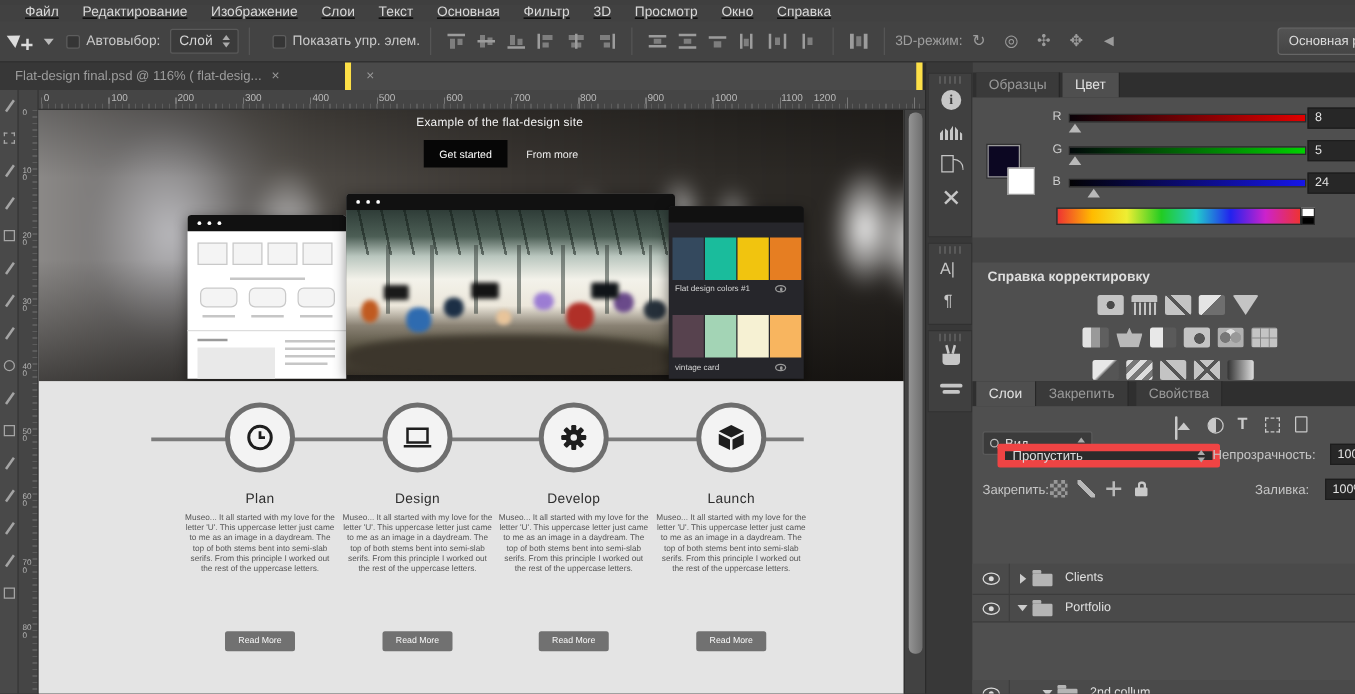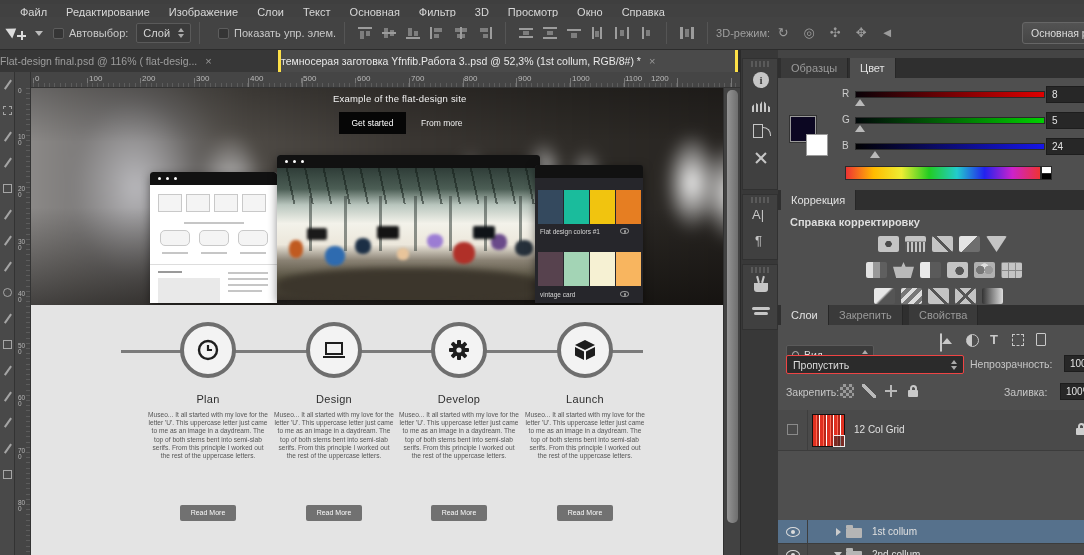--- a/index.html
+++ b/index.html
@@ -7,7 +7,7 @@
   #root{position:relative;width:1084px;height:555px;background:#3f3f3f;overflow:hidden;user-select:none;}
 
   
-  .menubar{position:absolute;left:0;top:4px;width:1084px;height:17px;background:#414141;border-bottom:1px solid #333;display:flex;align-items:center;gap:19px;padding-left:20px;}
+  .menubar{position:absolute;left:0;top:4px;width:1084px;height:17px;background:#414141;border-bottom:1px solid #333;display:flex;gap:19px;padding-left:20px;text-decoration:underline;}
   .menubar span{font-size:11px;color:#d8d8d8;white-space:nowrap;}
   .pslogo{position:absolute;left:-7px;top:1px;width:16px;height:15px;color:#3aa0e8;font-size:13px;font-weight:bold;}
 

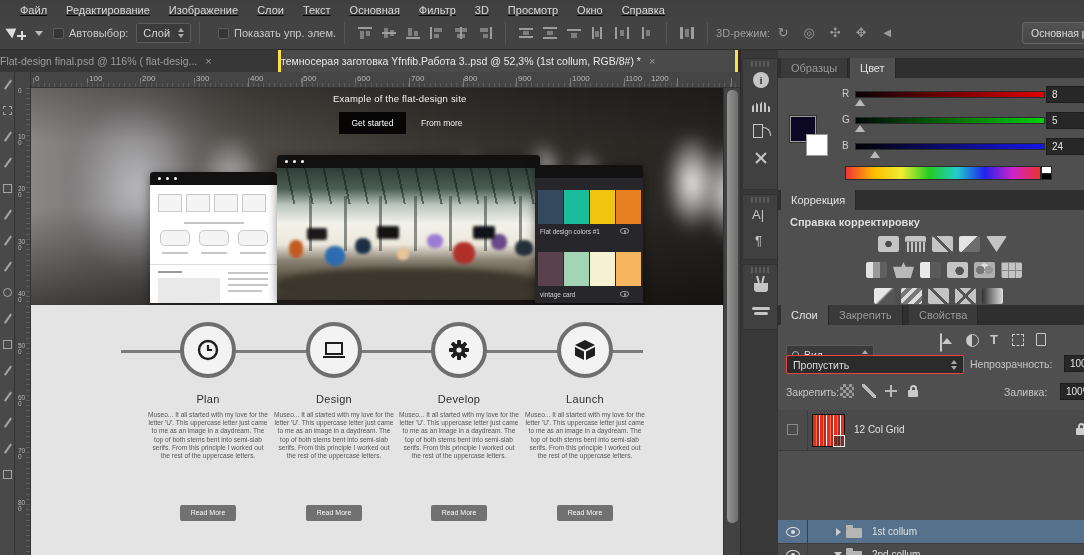--- a/index.html
+++ b/index.html
@@ -34,7 +34,7 @@
 
   
   .tabbar{position:absolute;left:0;top:50px;width:1084px;height:22px;background:#2b2b2b;}
-  .doctab{position:absolute;top:0;height:22px;display:flex;align-items:center;gap:8px;padding:0 8px 0 0;border-right:3px solid #fde047;}
+  .doctab{position:absolute;top:0;height:22px;display:flex;align-items:center;gap:8px;padding:0 8px 0 12px;border-right:5px solid #fde047;}
   .doctab .t{font-size:10.5px;white-space:nowrap;overflow:hidden;}
   .doctab .x{font-size:11px;color:#999;}
   .tab-inactive{background:#373737;}

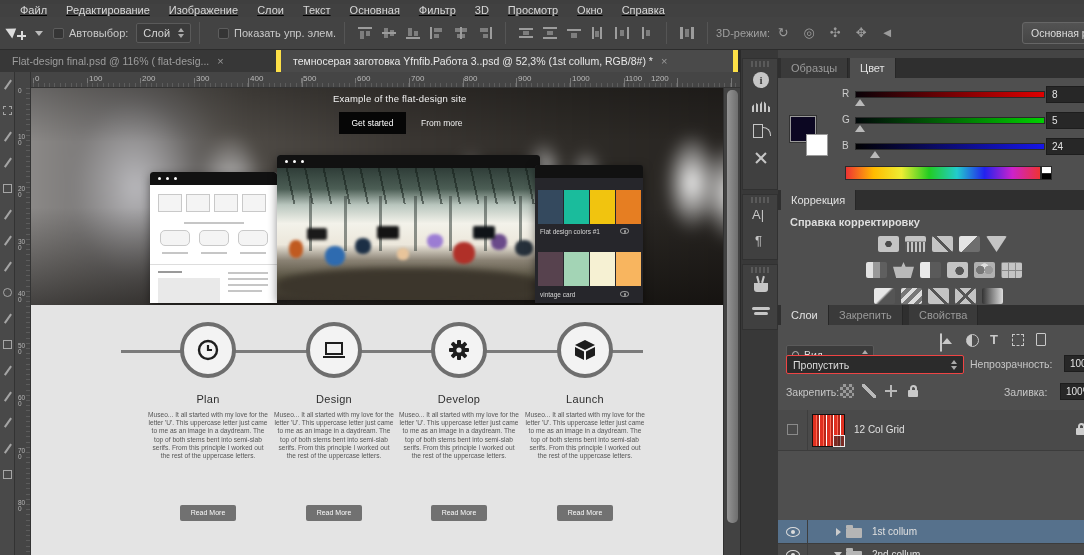--- a/index.html
+++ b/index.html
@@ -271,7 +271,6 @@
       <span class="x">×</span>
     </div>
     <div class="doctab tab-active" style="left:281px;width:457px;">
-      <span class="t">темносерая заготовка Yfnfib.Работа 3..psd @ 52,3% (1st collum, RGB/8#) *</span>
       <span class="x">×</span>
     </div>
   </div>

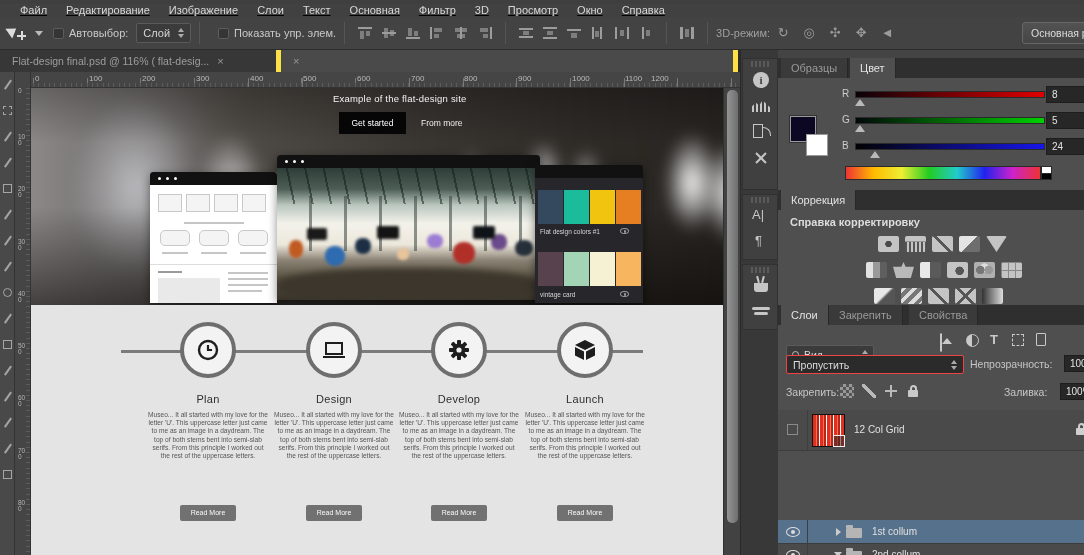--- a/index.html
+++ b/index.html
@@ -520,9 +520,6 @@
       <div class="bsq" style="top:95px"></div>
     </div>
 
-    <div class="phead" style="top:140px">
-      <span class="ptab on" style="left:3px">Коррекция</span>
-    </div>
     <div class="pbody" style="top:160px;height:95px">
       <div class="adjheading" style="top:6px">Справка корректировку</div>
       <span class="aj sun" style="left:100px;top:26px"></span>

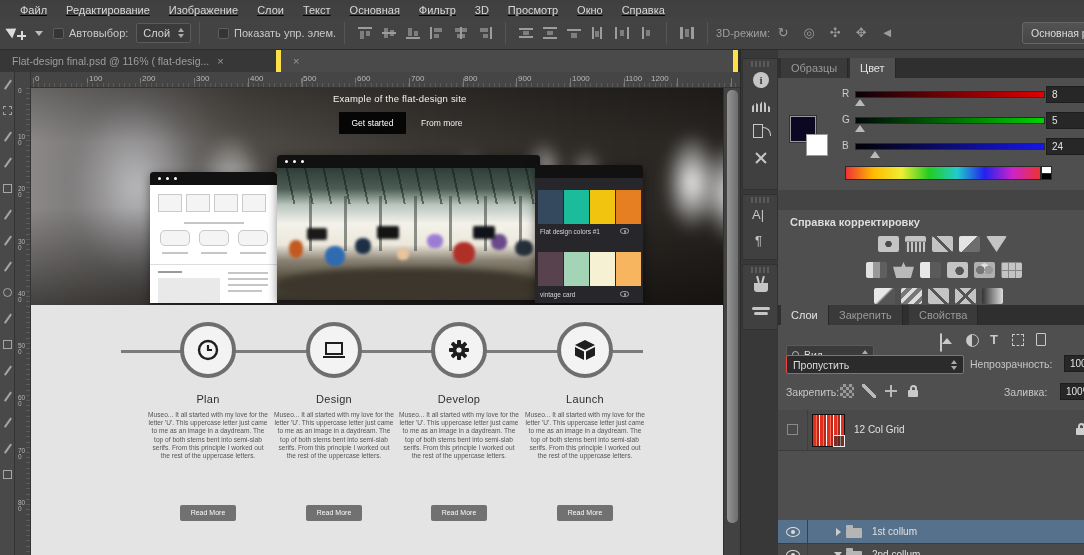--- a/index.html
+++ b/index.html
@@ -173,7 +173,7 @@
   .fframe{width:12px;height:12px;border:1.5px dashed #c9c9c9;}
   .fpage{width:10px;height:13px;border:1.5px solid #c9c9c9;border-radius:1px;}
 
-  .blenddrop{position:absolute;left:8px;top:305px;width:178px;height:19px;background:#2b2b2b;border:1px solid #ef4444;border-radius:2px;display:flex;align-items:center;justify-content:space-between;padding:0 6px;}
+  .blenddrop{position:absolute;left:20px;top:305px;width:178px;height:19px;background:#2b2b2b;border:6px solid #ef4444;border-radius:2px;display:flex;align-items:center;justify-content:space-between;padding:0 6px;}
   .blenddrop .dtext{font-size:10.5px;color:#ddd;}
   .plabel{position:absolute;font-size:10.5px;color:#c6c6c6;white-space:nowrap;}
   .lockico{position:absolute;top:336px;width:14px;height:14px;color:#b9b9b9;}

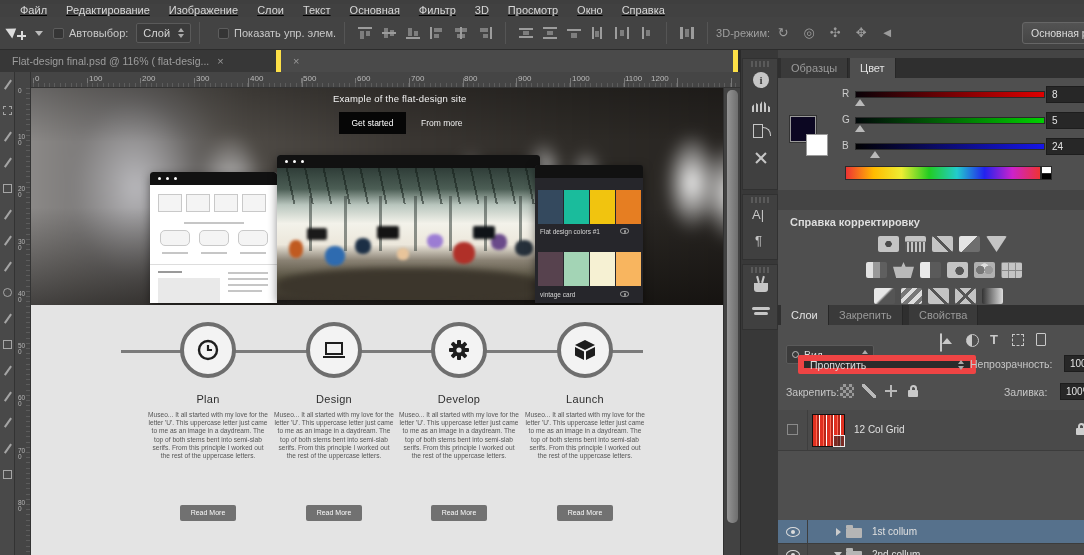--- a/index.html
+++ b/index.html
@@ -583,17 +583,6 @@
       <div class="valbox" style="left:282px;top:58px">100%</div>
 
       
-      <div class="lrow" style="top:85px;height:41px">
-        <div class="eyecol">
-            <span class="visbox" style="top:14px"></span>
-          </div>
-        <div class="thumb12"></div>
-        <span class="lname" style="left:76px;top:14px">12 Col Grid</span>
-        <span class="rowlock">
-            <span style="position:absolute;left:2px;top:6px;width:10px;height:7px;background:#cfcfcf;border-radius:1px"></span>
-            <span style="position:absolute;left:3.5px;top:1px;width:7px;height:6px;border:2px solid #cfcfcf;border-bottom:none;border-radius:4px 4px 0 0"></span>
-          </span>
-      </div>
       <div class="lrow sel" style="top:195px;height:24px">
         <div class="eyecol">
             <span class="eye" style="top:7px"></span>

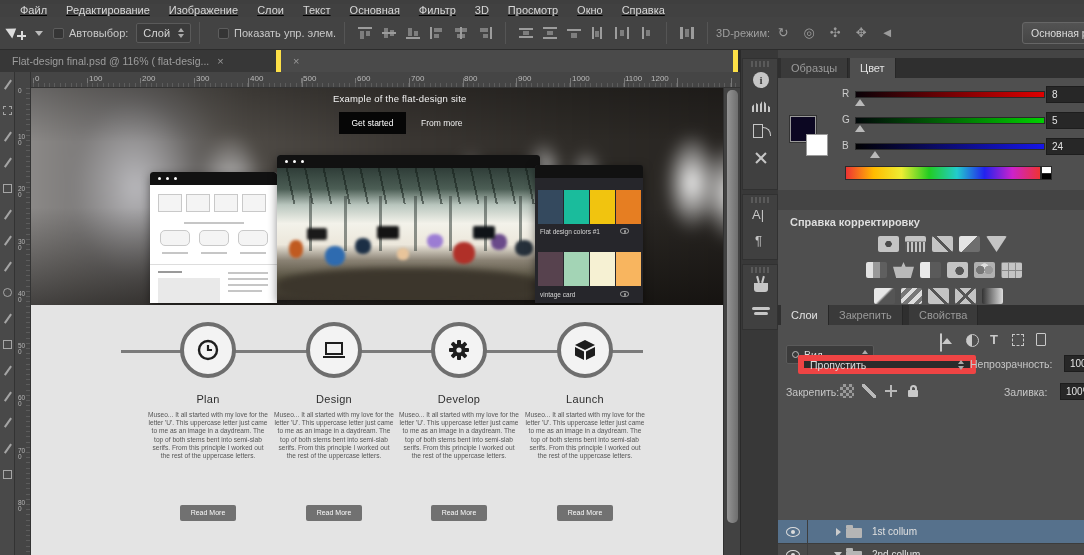--- a/index.html
+++ b/index.html
@@ -583,6 +583,14 @@
       <div class="valbox" style="left:282px;top:58px">100%</div>
 
       
+      <div class="lrow" style="top:126px;height:25px">
+        <div class="eyecol">
+            <span class="eye" style="top:7px"></span>
+          </div>
+        <span class="tri-r" style="left:38px;top:8px"></span>
+        <span class="folder" style="left:48px;top:8px"></span>
+        <span class="lname" style="left:74px;top:6px">Clients</span>
+      </div>
       <div class="lrow sel" style="top:195px;height:24px">
         <div class="eyecol">
             <span class="eye" style="top:7px"></span>

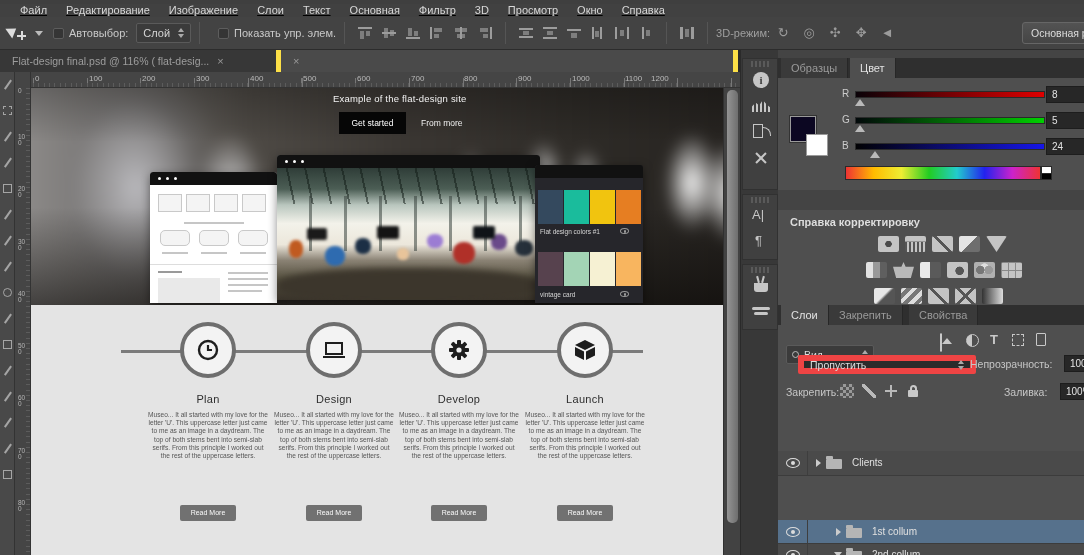--- a/index.html
+++ b/index.html
@@ -591,6 +591,14 @@
         <span class="folder" style="left:48px;top:8px"></span>
         <span class="lname" style="left:74px;top:6px">Clients</span>
       </div>
+      <div class="lrow" style="top:151px;height:22px">
+        <div class="eyecol">
+            <span class="eye" style="top:6px"></span>
+          </div>
+        <span class="tri-d" style="left:36px;top:8px"></span>
+        <span class="folder" style="left:48px;top:7px"></span>
+        <span class="lname" style="left:74px;top:5px">Portfolio</span>
+      </div>
       <div class="lrow sel" style="top:195px;height:24px">
         <div class="eyecol">
             <span class="eye" style="top:7px"></span>

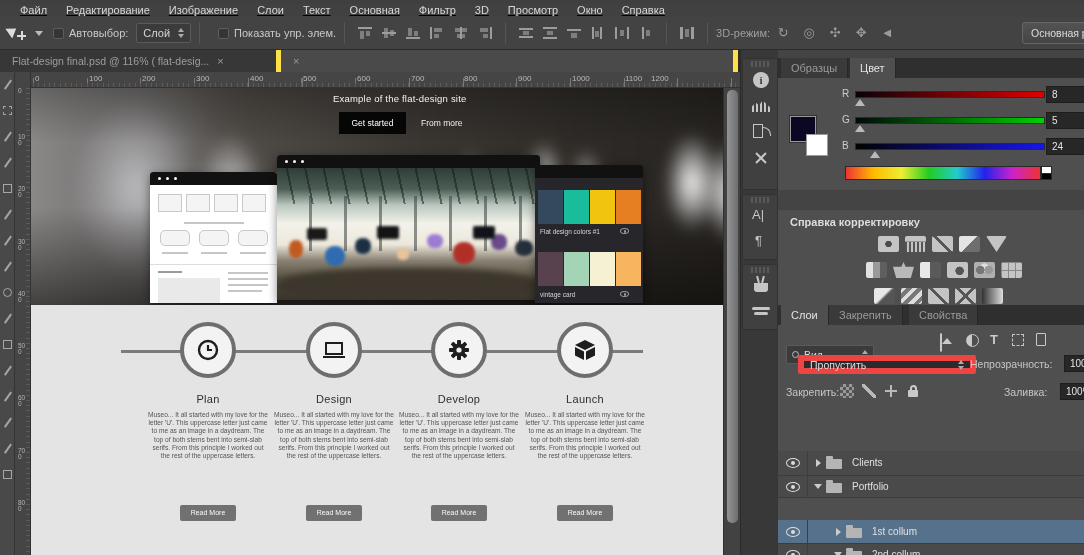--- a/index.html
+++ b/index.html
@@ -599,14 +599,6 @@
         <span class="folder" style="left:48px;top:7px"></span>
         <span class="lname" style="left:74px;top:5px">Portfolio</span>
       </div>
-      <div class="lrow sel" style="top:195px;height:24px">
-        <div class="eyecol">
-            <span class="eye" style="top:7px"></span>
-          </div>
-        <span class="tri-r" style="left:58px;top:8px"></span>
-        <span class="folder" style="left:68px;top:8px"></span>
-        <span class="lname" style="left:94px;top:6px">1st collum</span>
-      </div>
       <div class="lrow" style="top:219px;height:22px">
         <div class="eyecol">
             <span class="eye" style="top:6px"></span>

